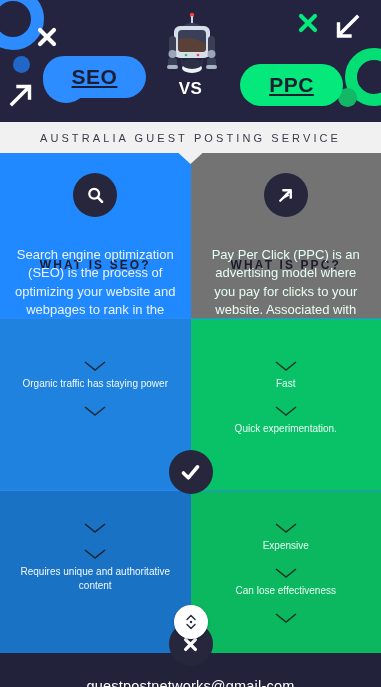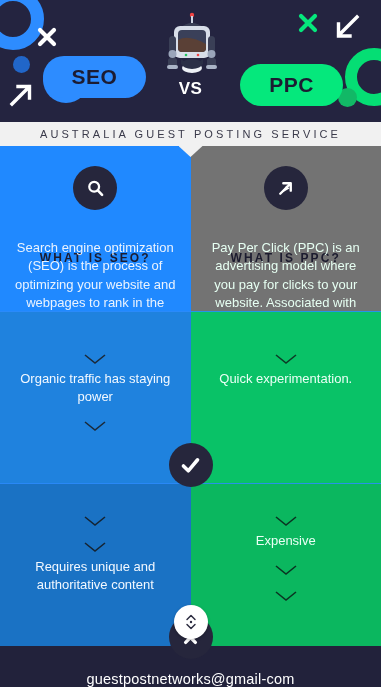--- a/index.html
+++ b/index.html
@@ -47,7 +47,7 @@
   .pill {
     position:absolute; top:56px; height:42px;
     border-radius:21px; display:flex; align-items:center; justify-content:center;
-    font-size:21px; font-weight:bold; color:#1c1c32; letter-spacing:0.5px;
+    font-size:21px; font-weight:bold; color:#1c1c32; letter-spacing:0.5px;text-decoration:underline;
   }
   .pill-seo { left:43px; width:103px; background:#2d8cff; }
   .pill-ppc { right:38px; width:103px; background:#05e87c;margin-top:8px; }

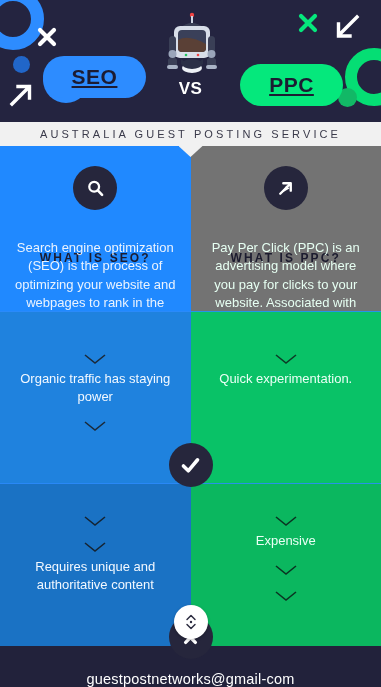--- a/index.html
+++ b/index.html
@@ -61,7 +61,7 @@
 
   
   .titlebar {
-    position:relative; height:24px; background:#f1f1f1;
+    position:relative; height:31px; background:#f1f1f1;
     display:flex; align-items:center; justify-content:center;
     font-size:11px; letter-spacing:3.1px; color:#3a3a4a;
   }

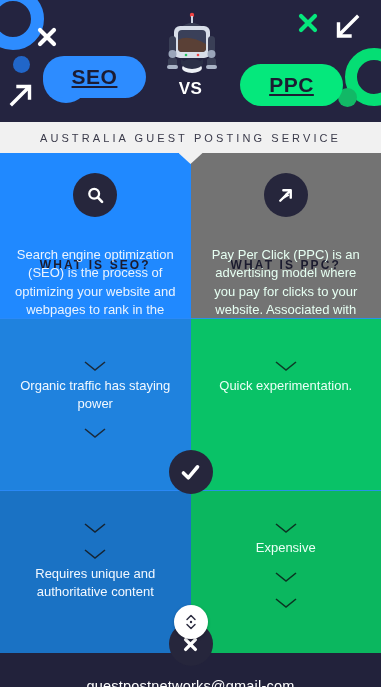--- a/index.html
+++ b/index.html
@@ -117,7 +117,7 @@
   .list-item { text-align:center; }
   .chev { display:block; margin:0 auto 5px; }
   .item-txt {
-    display:block; color:#f2f8ff; font-size:13px; line-height:1.4;
+    display:block; color:#f2f8ff; font-size:10px; line-height:1.4;
     padding:0 6px;
   }
   .ppc .item-txt { color:#eafff5; }

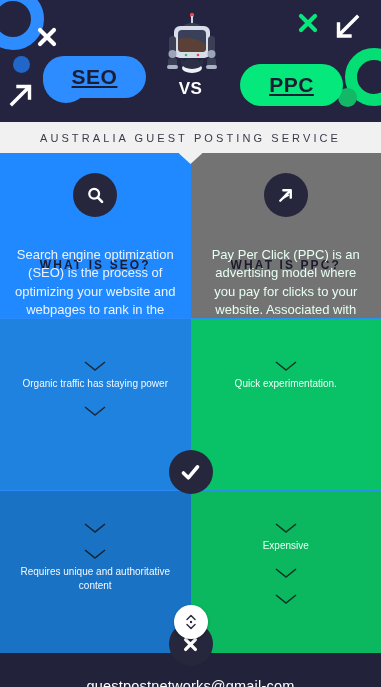--- a/index.html
+++ b/index.html
@@ -272,6 +272,12 @@
             <svg class="chev" width="24" height="12" viewBox="0 0 24 12">
               <path d="M2 2 L12 10 L22 2" fill="none" stroke="#0d3a26" stroke-width="1.6"></path>
             </svg>
+            <span class="item-txt">Fast</span>
+          </div>
+          <div class="list-item">
+            <svg class="chev" width="24" height="12" viewBox="0 0 24 12">
+              <path d="M2 2 L12 10 L22 2" fill="none" stroke="#0d3a26" stroke-width="1.6"></path>
+            </svg>
             <span class="item-txt">Quick experimentation.</span>
           </div>
         </div>

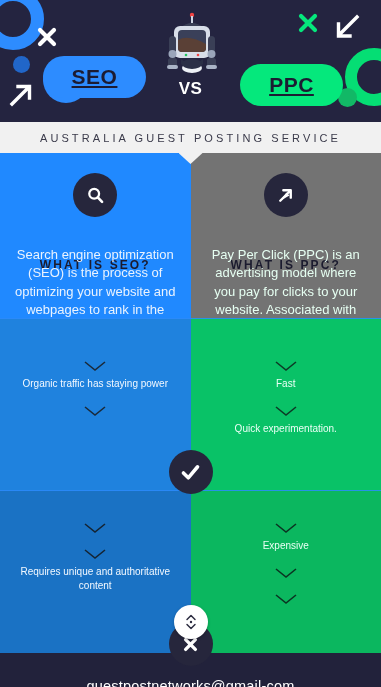--- a/index.html
+++ b/index.html
@@ -294,6 +294,7 @@
             <svg class="chev" width="24" height="12" viewBox="0 0 24 12">
               <path d="M2 2 L12 10 L22 2" fill="none" stroke="#0b3422" stroke-width="1.6"></path>
             </svg>
+            <span class="item-txt">Can lose effectiveness</span>
           </div>
           <div class="list-item">
             <svg class="chev" width="24" height="12" viewBox="0 0 24 12">

